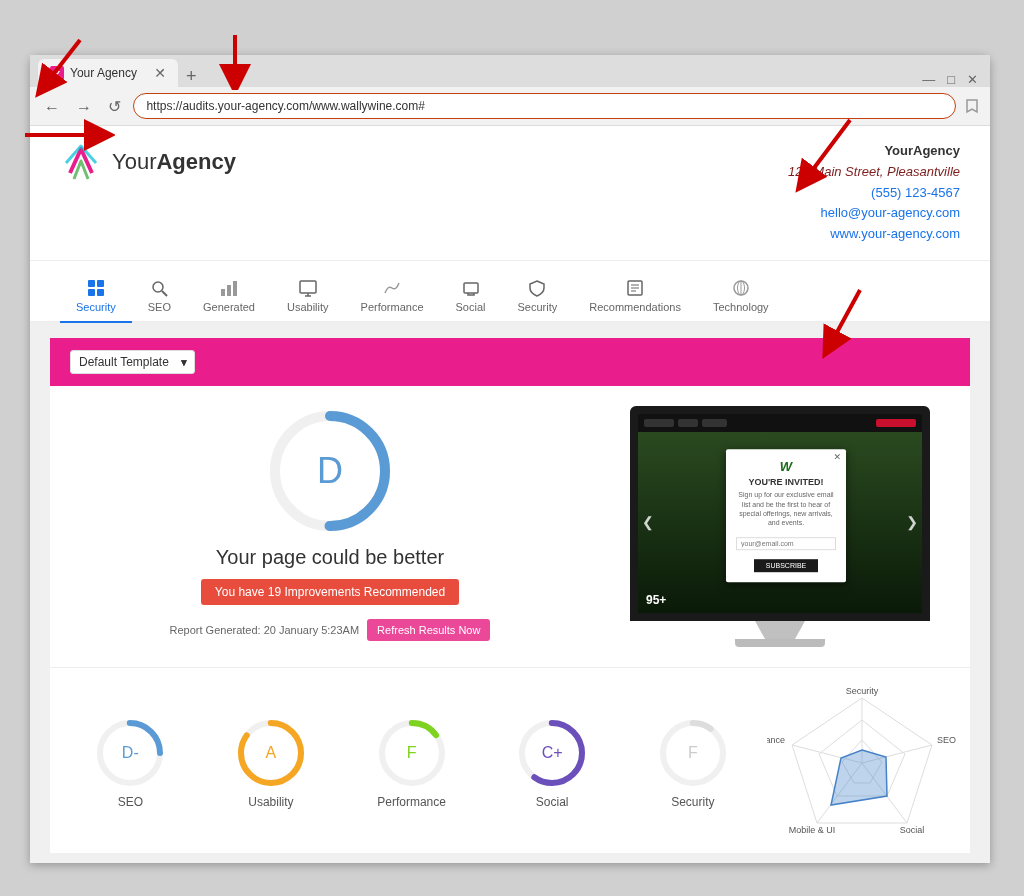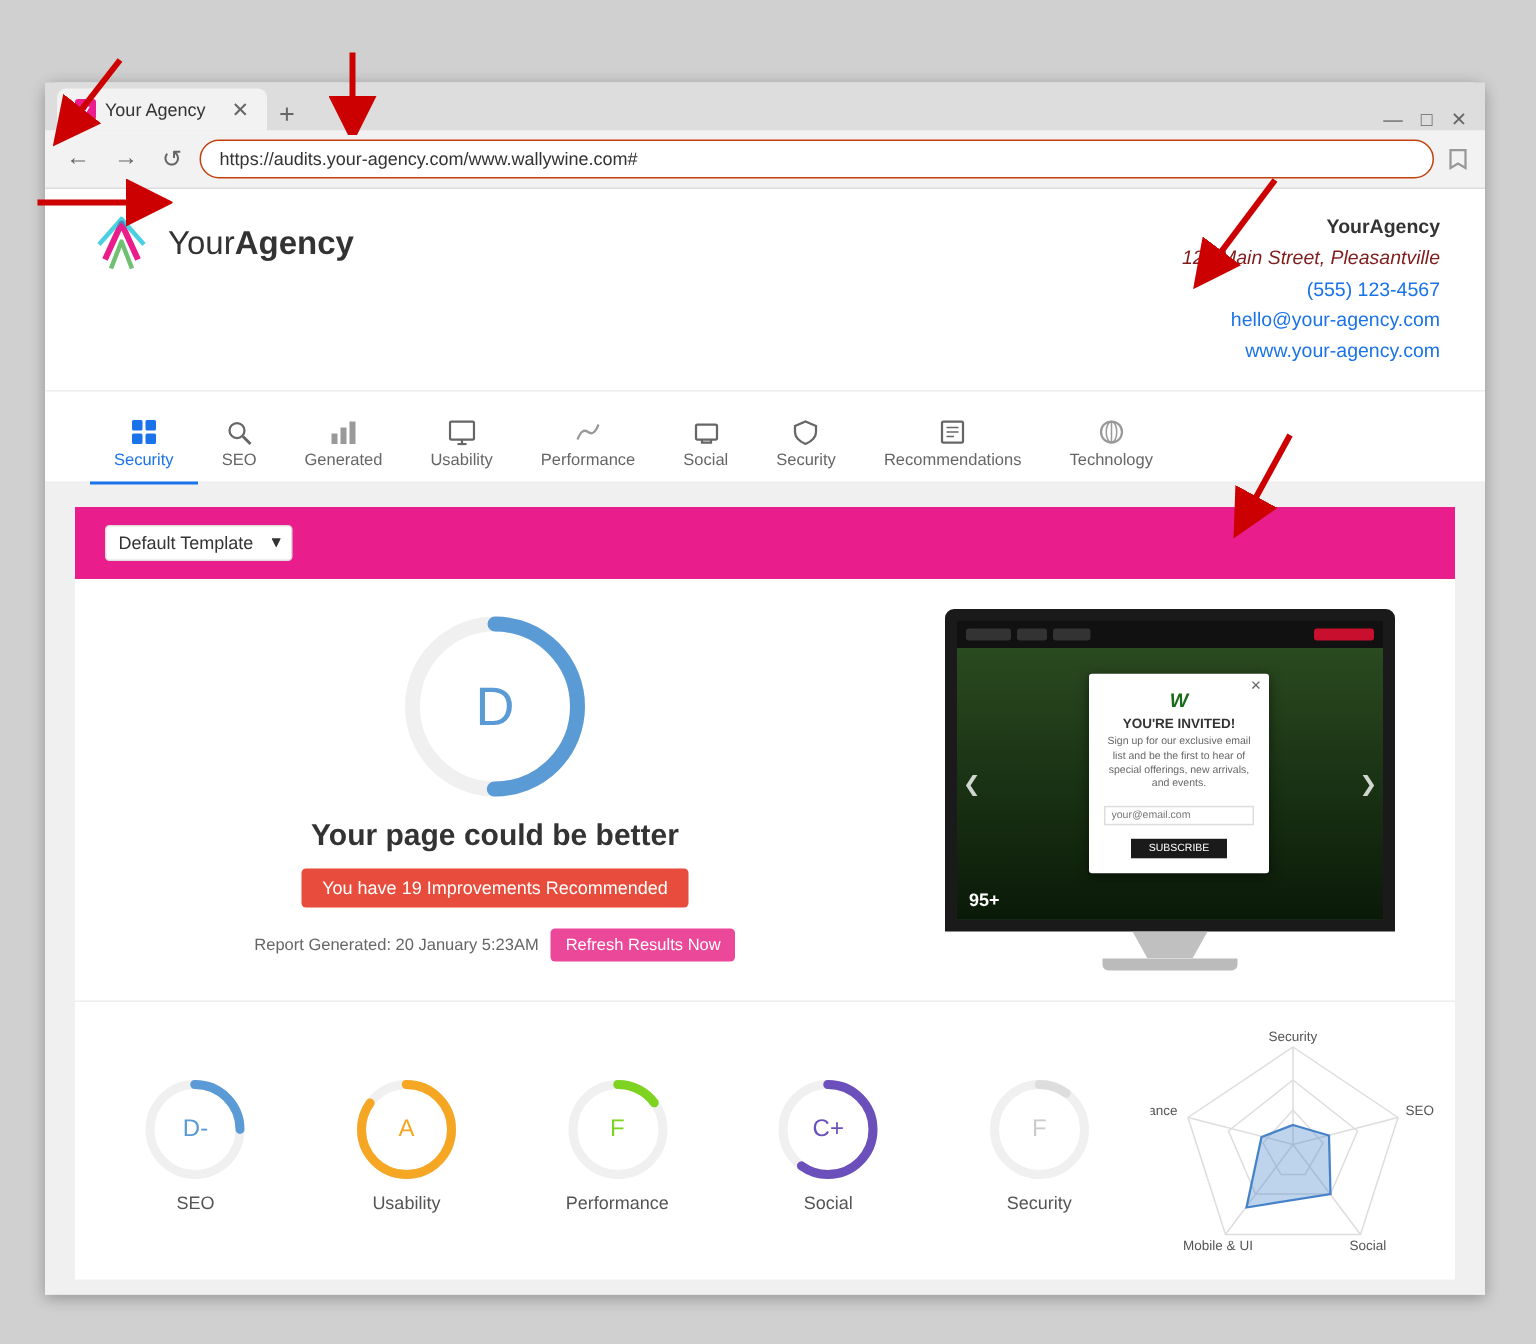--- a/index.html
+++ b/index.html
@@ -403,7 +403,7 @@
             <span style="position:absolute;top:50%;left:50%;transform:translate(-50%,-50%);font-size:36px;color:#5b9bd5;font-weight:300;">D</span>
           </div>
 
-          <div style="font-size:20px;color:#333;font-weight:bold;text-align:center;">Your page could be better</div>
+          <div style="font-size:20px;color:#333;font-weight:normal;text-align:center;">Your page could be better</div>
 
           <div style="background:#e74c3c;color:white;padding:6px 14px;border-radius:3px;font-size:12px;text-align:center;">You have 19 Improvements Recommended</div>
 

